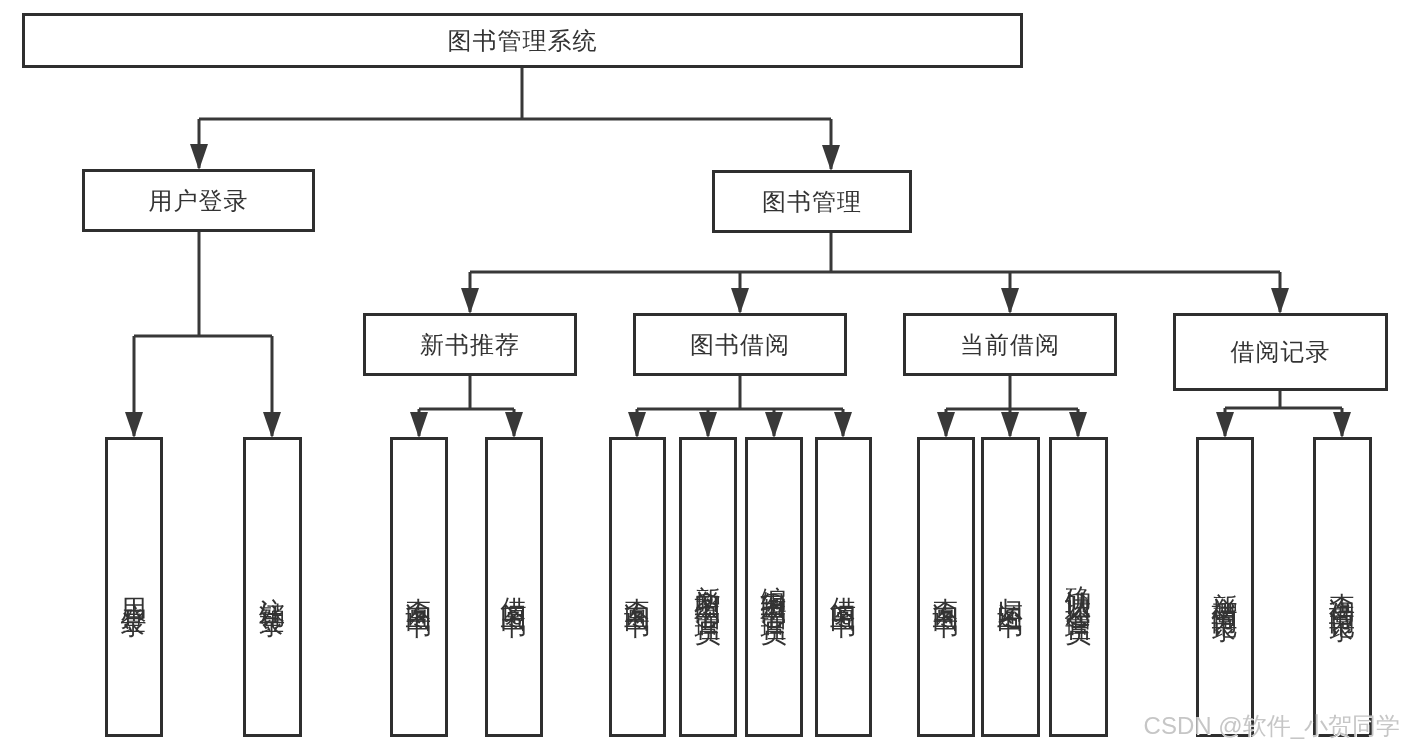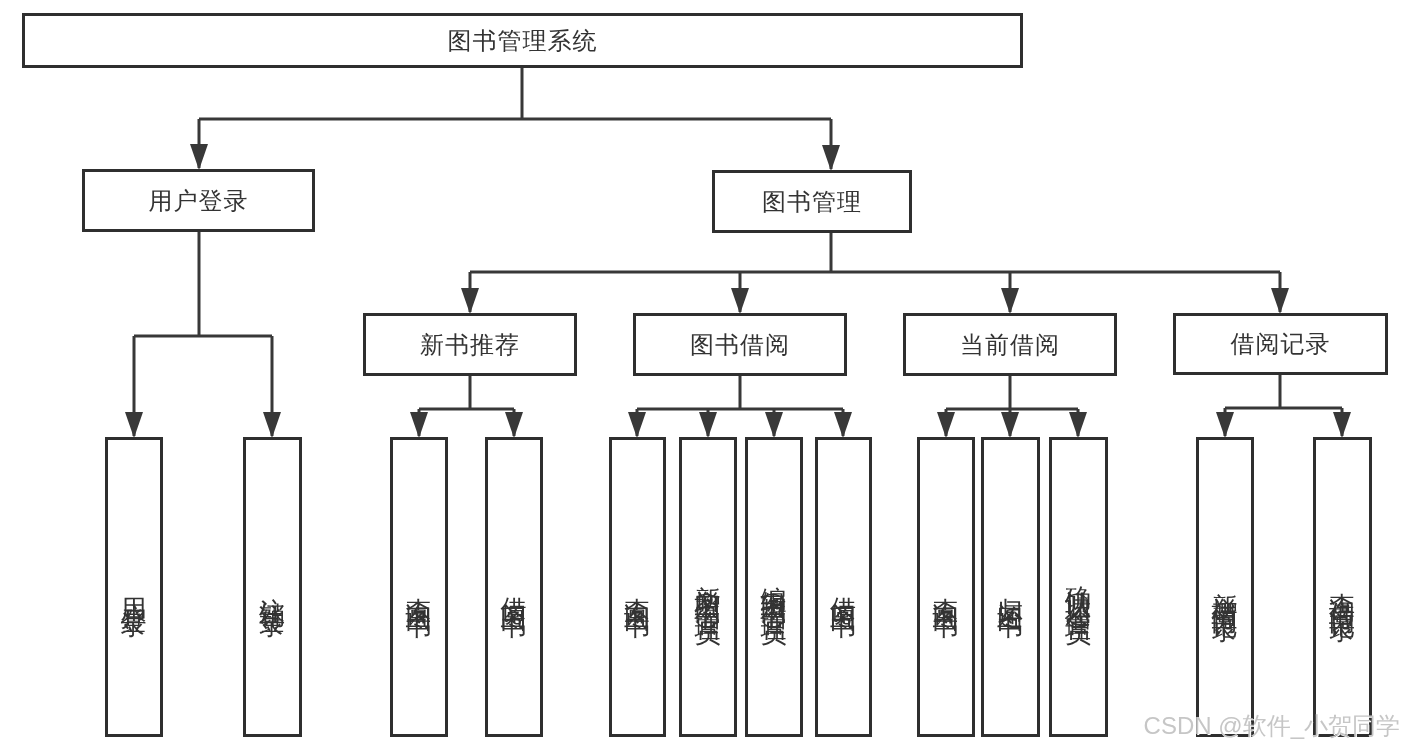--- a/index.html
+++ b/index.html
@@ -114,7 +114,7 @@
   <div class="node h" style="left:633px; top:313px; width:214px; height:63px;">图书借阅</div>
   <div class="node h" style="left:363px; top:313px; width:214px; height:63px;">新书推荐</div>
   <div class="node h" style="left:903px; top:313px; width:214px; height:63px;">当前借阅</div>
-  <div class="node h" style="left:1173px; top:313px; width:215px; height:62px;">借阅记录</div>
+  <div class="node h" style="left:1173px; top:313px; width:215px; height:78px;">借阅记录</div>
 
   <div class="node v" style="left:105px; top:437px; width:58px; height:300px;">用户登录</div>
   <div class="node v" style="left:243px; top:437px; width:59px; height:300px;">注销登录</div>

